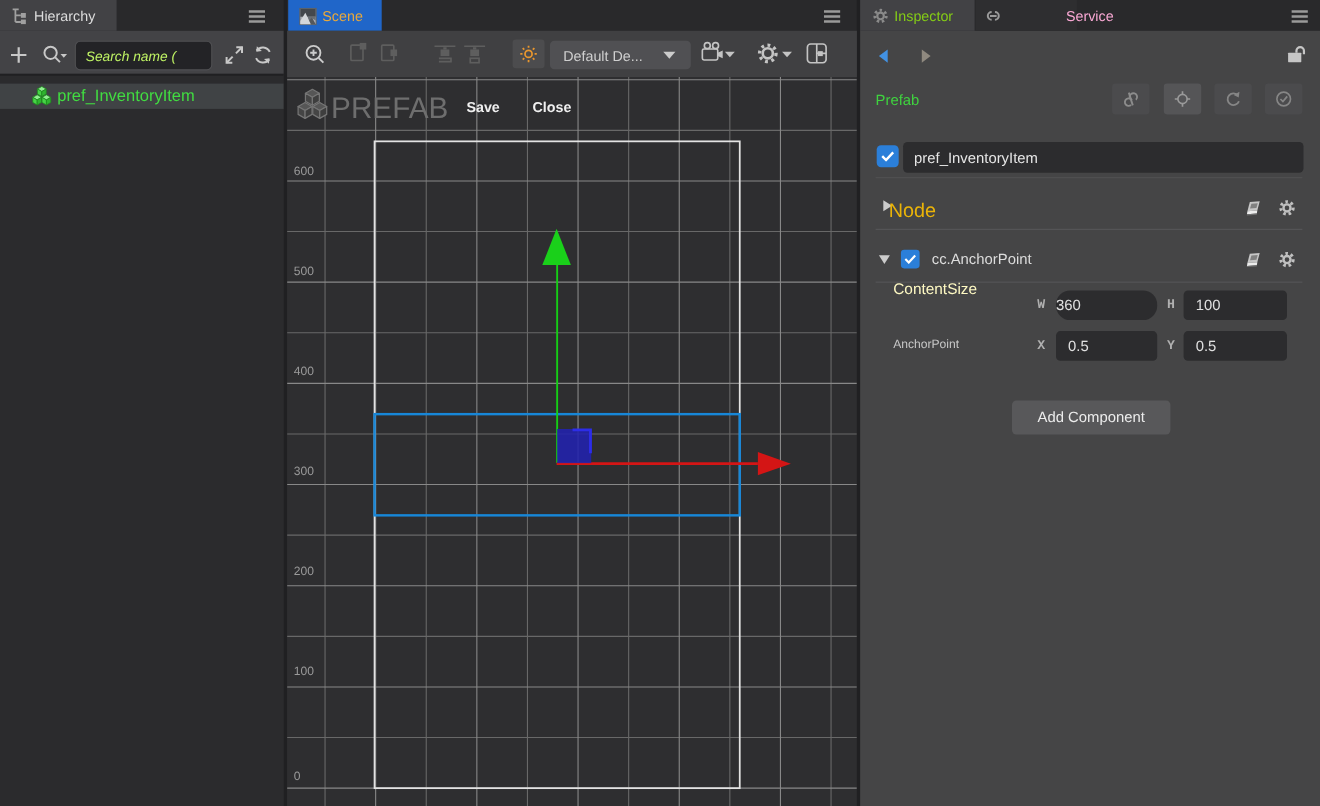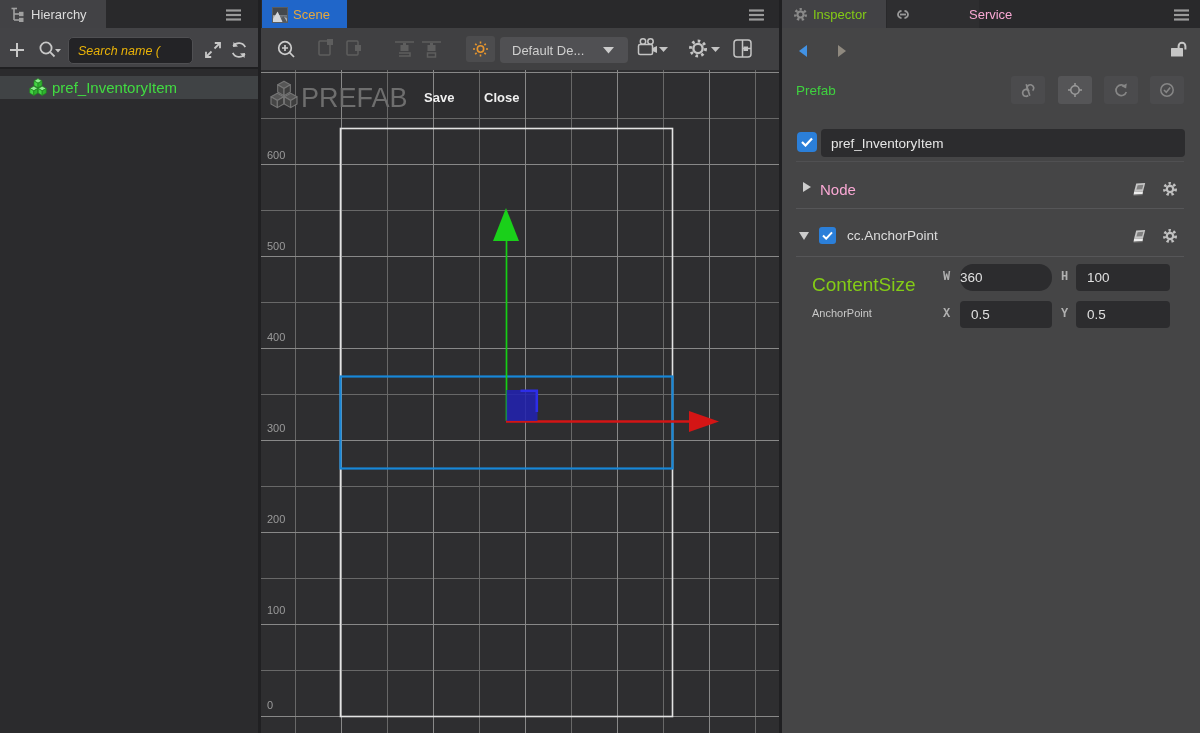--- a/index.html
+++ b/index.html
@@ -48,7 +48,7 @@
     <path d="M12.2 12.2 L16.5 16.5" stroke="#c8c8c8" stroke-width="1.8"></path>
     <path d="M17 9 l3 3.4 l3 -3.4 z" fill="#c8c8c8"></path>
   </svg>
-  <div class="abs" style="left:68px;top:37px;width:125px;height:27px;background:#232326;border:1px solid #4f4f52;border-radius:5px;color:#eab308;font-size:12.5px;font-style:italic;display:flex;align-items:center;padding-left:9px;overflow:hidden;white-space:nowrap;">Search name (</div>
+  <div class="abs" style="left:68px;top:37px;width:125px;height:27px;background:#232326;border:1px solid #4f4f52;border-radius:5px;color:#bef264;font-size:12.5px;font-style:italic;display:flex;align-items:center;padding-left:9px;overflow:hidden;white-space:nowrap;">Search name (</div>
   <svg class="abs" style="left:204px;top:41px;" width="18" height="18" viewBox="0 0 18 18">
     <g stroke="#c8c8c8" stroke-width="1.8" fill="none">
         <path d="M10.5 7.5 L16 2"></path>

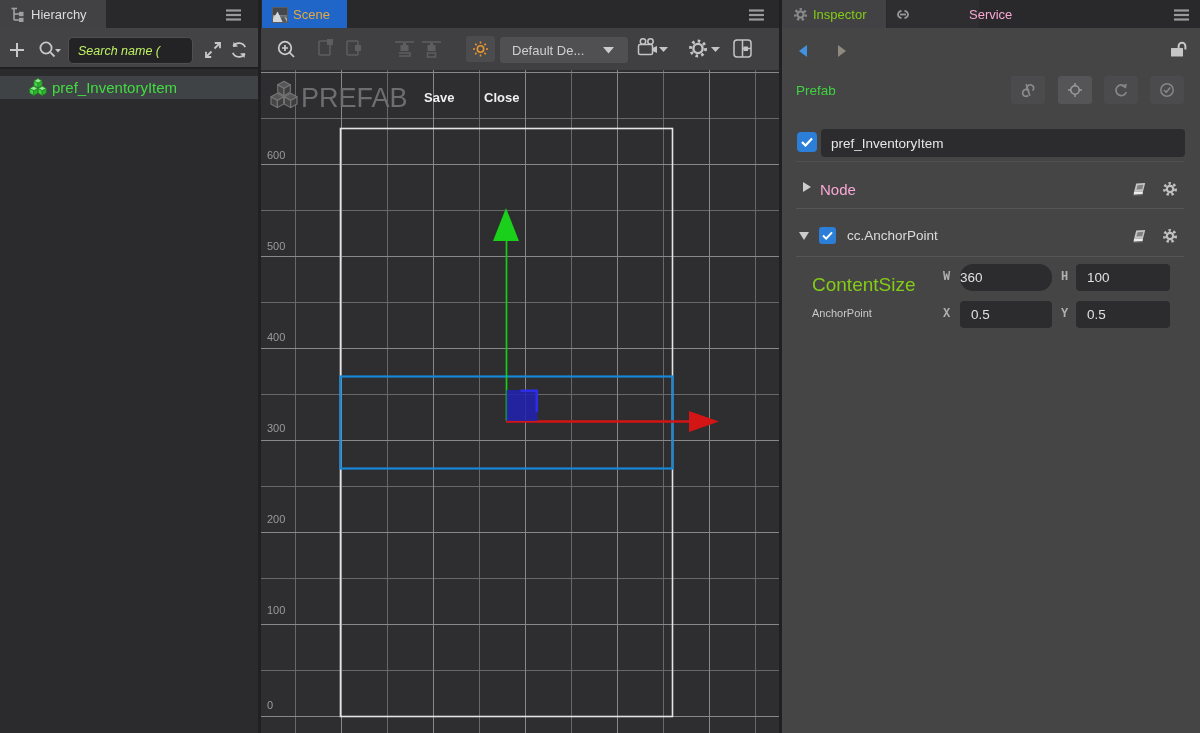--- a/index.html
+++ b/index.html
@@ -331,7 +331,7 @@
   <div class="abs" style="left:39px;top:129px;width:364px;height:28px;background:#2c2c2e;border-radius:4px;color:#e6e6e6;font-size:13.5px;display:flex;align-items:center;padding-left:10px;">pref_InventoryItem</div>
 
   <div class="abs" style="left:21px;top:182px;width:0;height:0;border-left:8px solid #cccccc;border-top:5.5px solid transparent;border-bottom:5.5px solid transparent;"></div>
-  <span class="abs" style="left:38px;top:181px;color:#f9a8d4;font-size:15px;">Node</span>
+  <span class="abs" style="left:26px;top:181px;color:#eab308;font-size:18px;">Node</span>
   <svg class="abs" style="left:349px;top:181px;" width="17" height="16" viewBox="0 0 17 16">
     <path d="M5.2 2.6 L14.2 2 L12 10.4 L3 11 Z" fill="#c6c6c6"></path>
     <path d="M6.6 4.2 L12.4 3.8 L11.2 8.2 L5.4 8.6 Z" fill="#808080"></path>

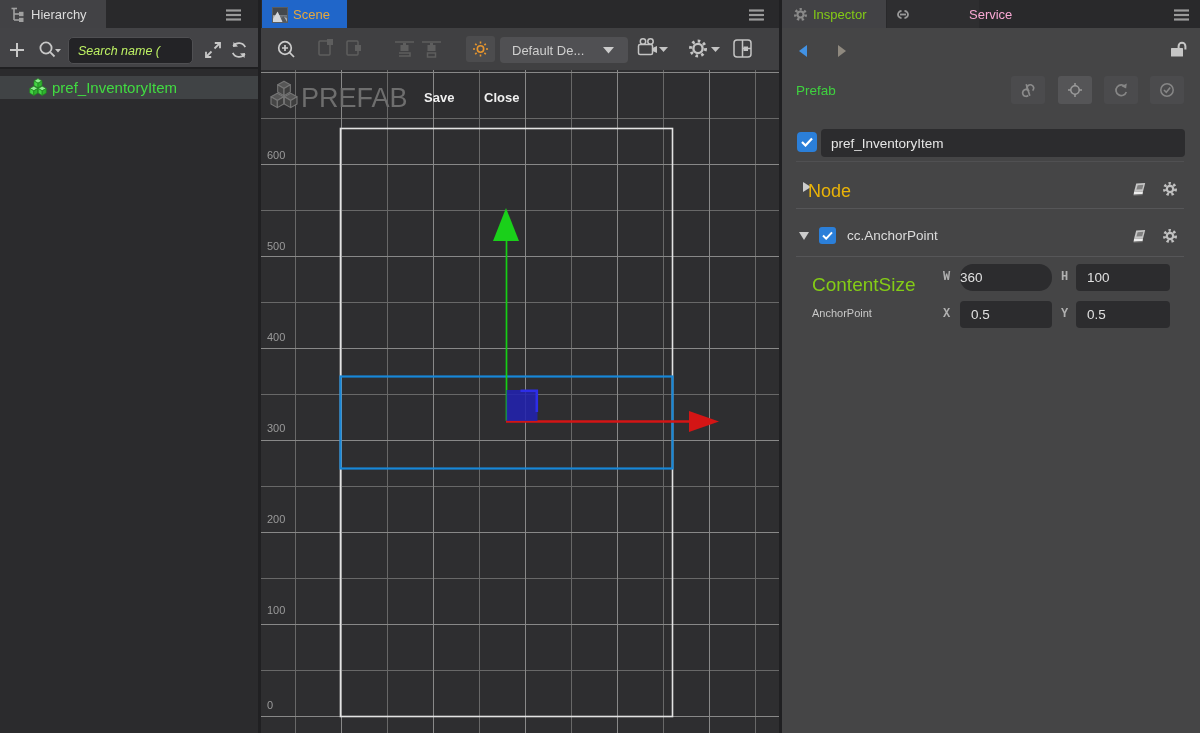--- a/index.html
+++ b/index.html
@@ -364,7 +364,7 @@
   </svg>
   <div class="abs" style="left:14px;top:256px;width:388px;height:1px;background:#565658;"></div>
 
-  <span class="abs" style="left:30px;top:274px;color:#84cc16;font-size:19px;">ContentSize</span>
+  <span class="abs" style="left:30px;top:254px;color:#fef9c3;font-size:14px;">ContentSize</span>
   <span class="abs" style="left:161px;top:270px;color:#b0b0b0;font-size:12px;font-family:'Liberation Mono',monospace;font-weight:bold;">W</span>
   <div class="abs" style="left:178px;top:264px;width:92px;height:27px;background:#2c2c2e;border-radius:13px;color:#e0e0e0;font-size:13.5px;display:flex;align-items:center;">360</div>
   <span class="abs" style="left:279px;top:270px;color:#b0b0b0;font-size:12px;font-family:'Liberation Mono',monospace;font-weight:bold;">H</span>

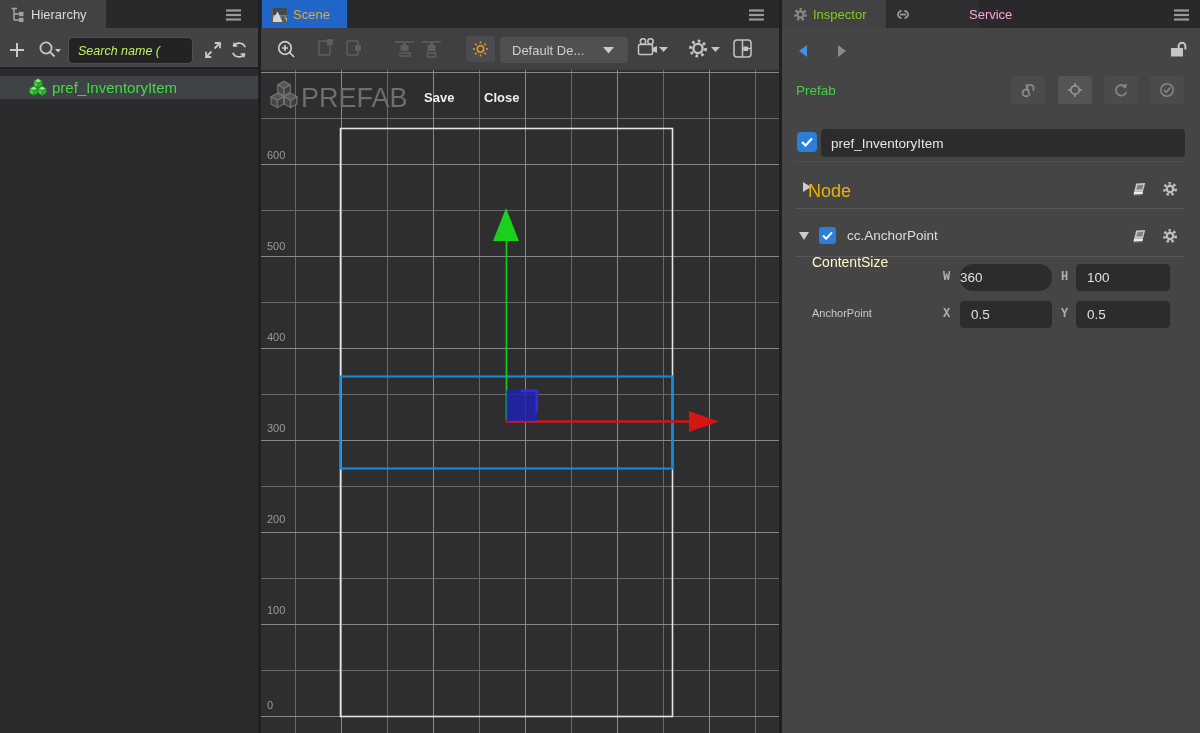--- a/index.html
+++ b/index.html
@@ -376,6 +376,7 @@
   <span class="abs" style="left:279px;top:307px;color:#b0b0b0;font-size:12px;font-family:'Liberation Mono',monospace;font-weight:bold;">Y</span>
   <div class="abs" style="left:294px;top:301px;width:94px;height:27px;background:#2c2c2e;border-radius:4px;color:#e0e0e0;font-size:13.5px;display:flex;align-items:center;padding-left:11px;">0.5</div>
 
+  <div class="abs" style="left:138px;top:364px;width:144px;height:31px;background:#58585a;border-radius:4px;color:#ececec;font-size:13.5px;display:flex;align-items:center;justify-content:center;">Add Component</div>
 </div>
 
 </body></html>

